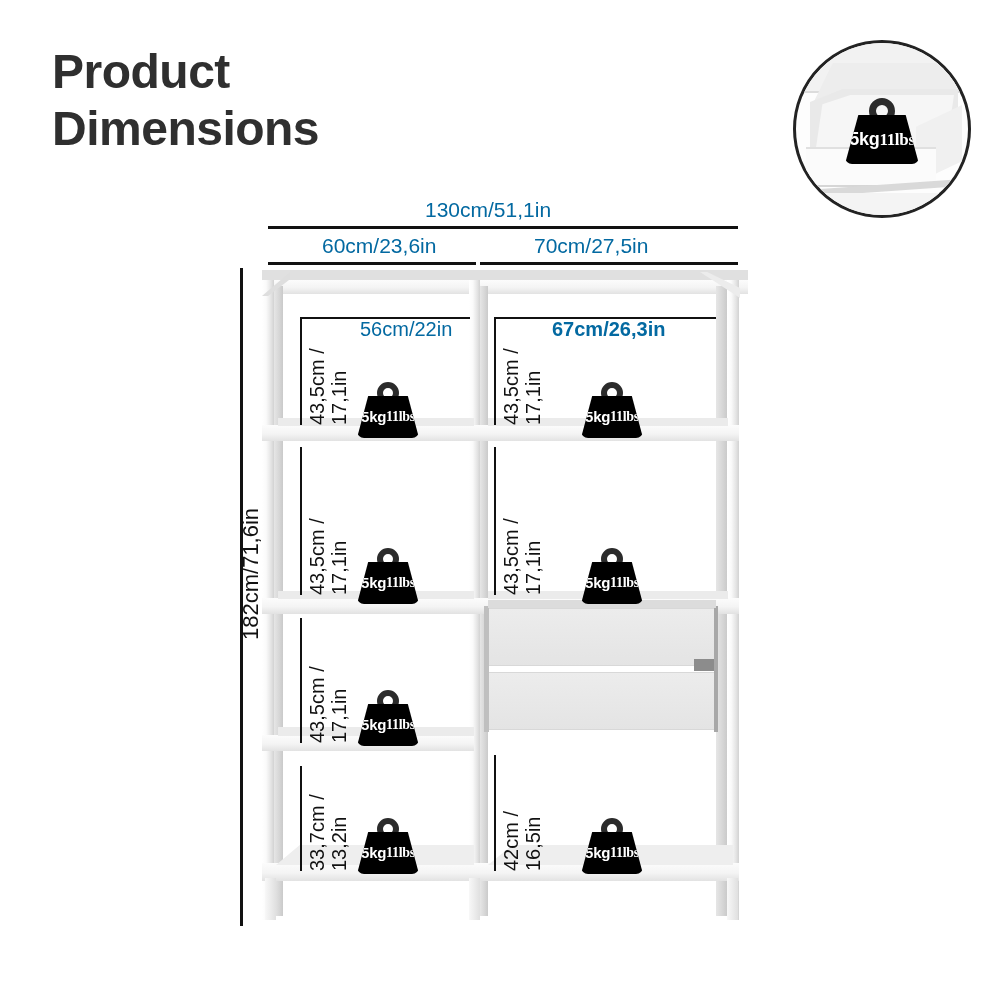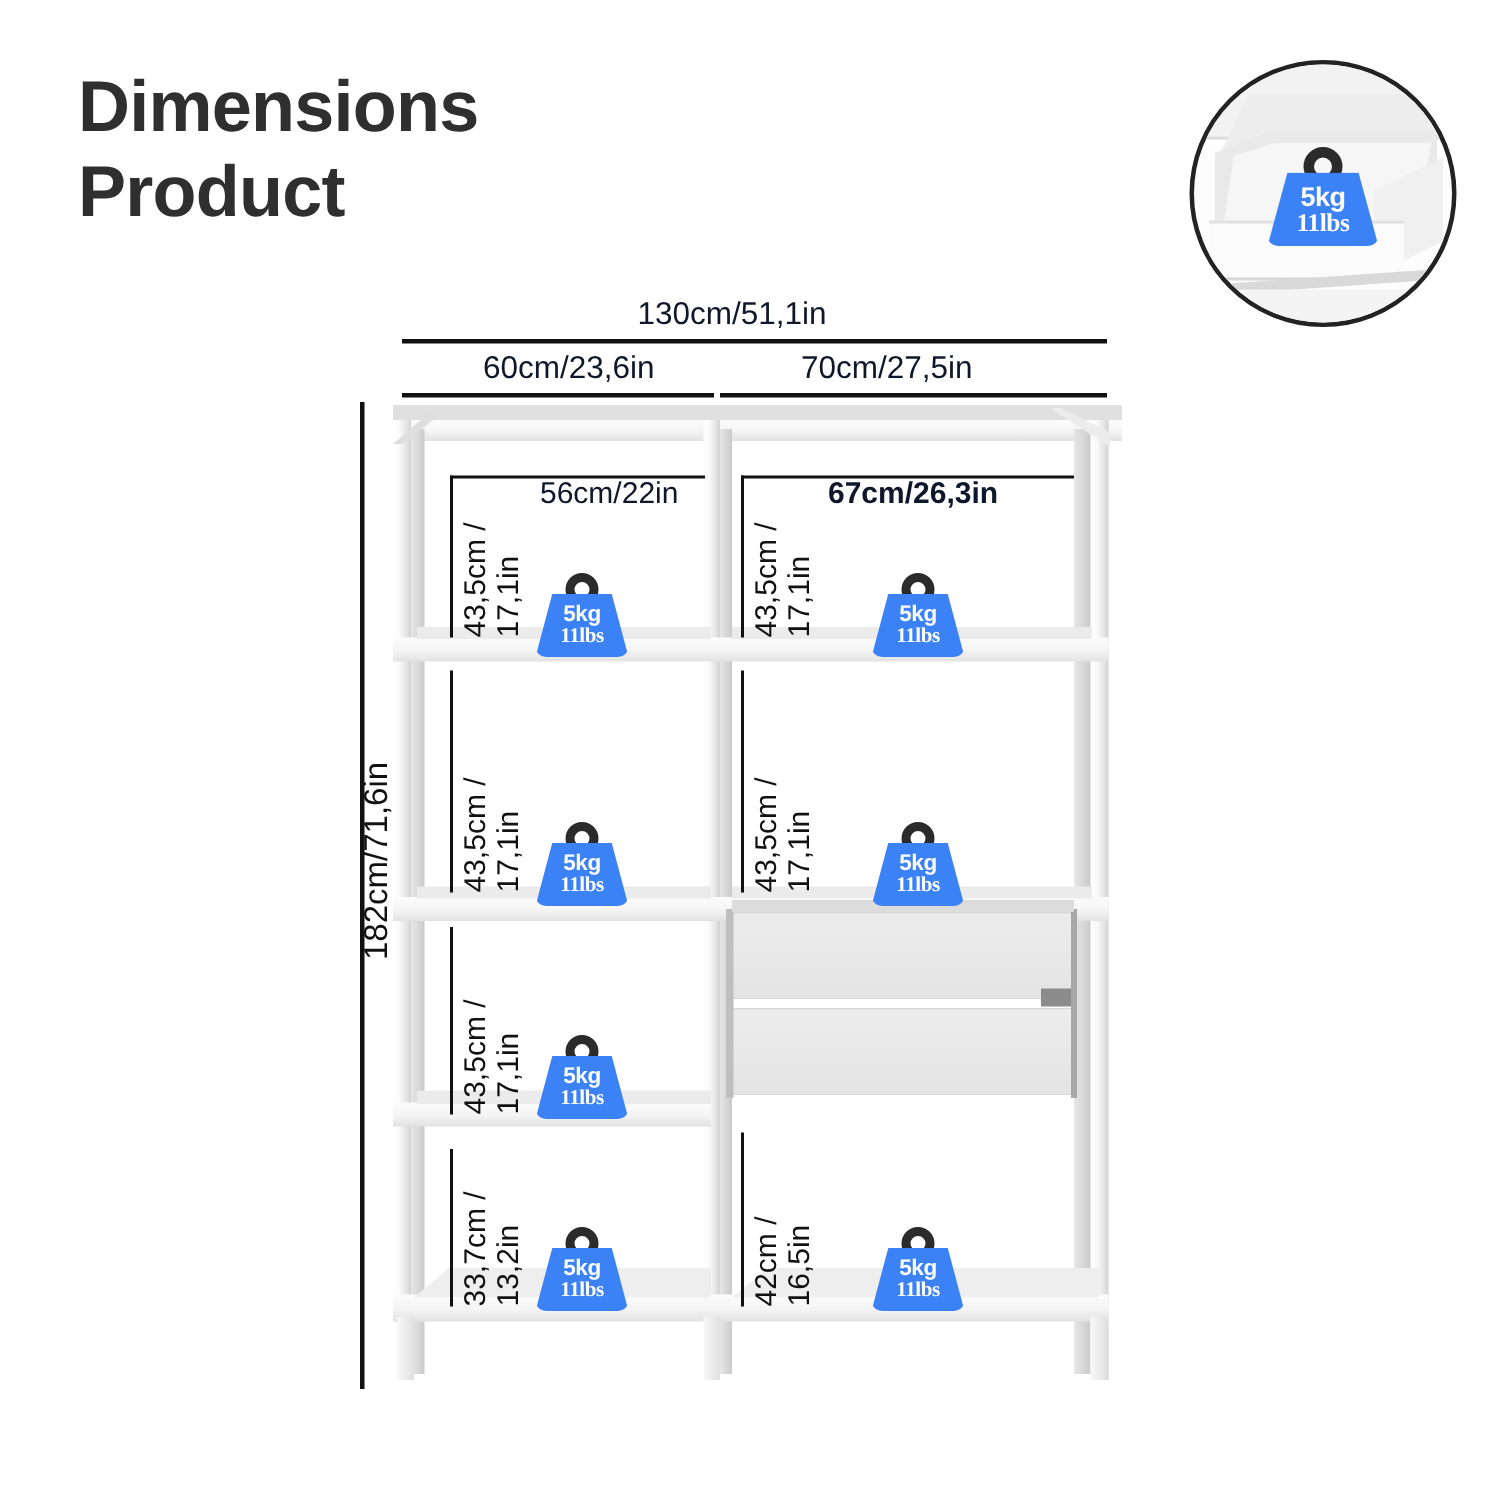--- a/index.html
+++ b/index.html
@@ -242,8 +242,8 @@
 <body>
 
 <div id="page-title">
+  <span class="t-line">Product</span>
   <span class="t-line">Dimensions</span>
-  <span class="t-line">Product</span>
 </div>
 
 <div id="drawer-inset">

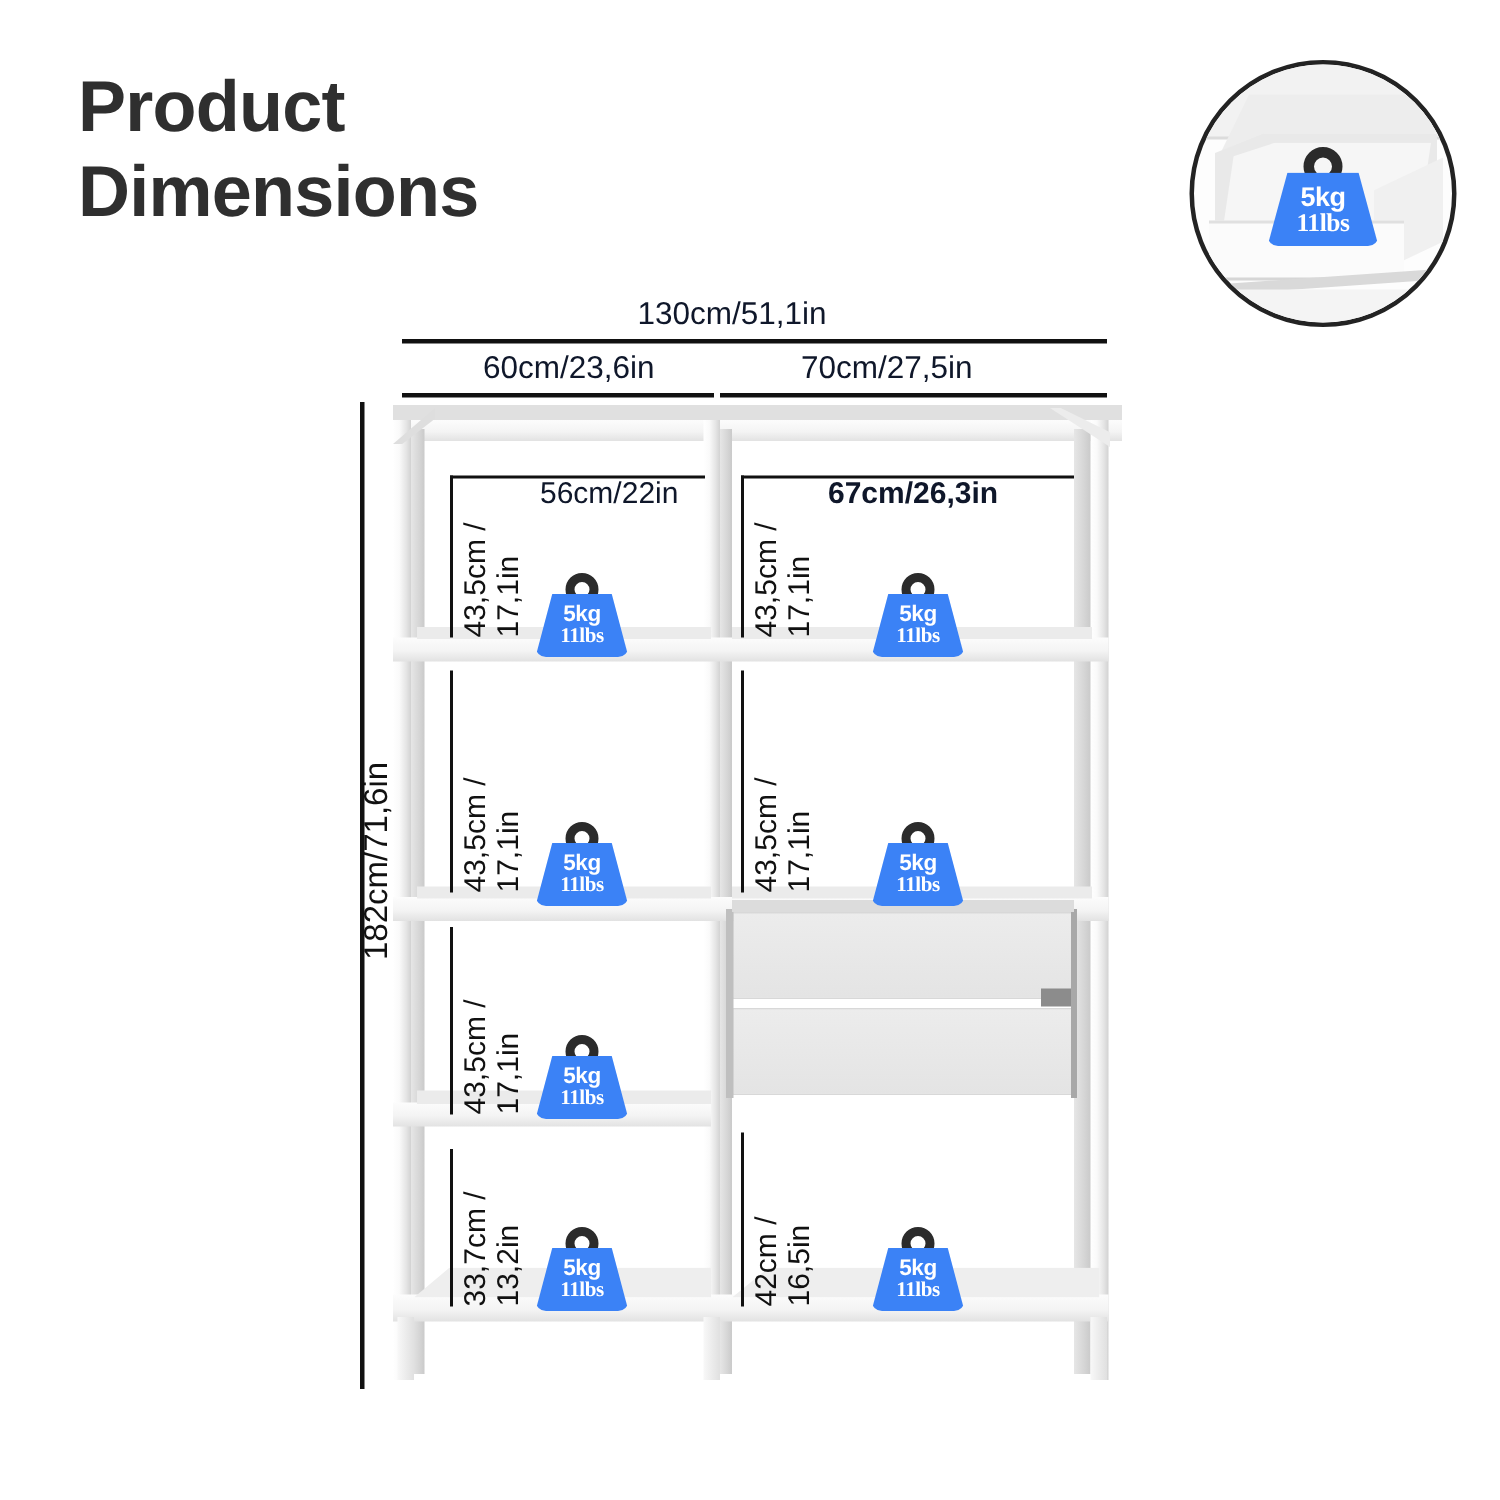--- a/index.html
+++ b/index.html
@@ -113,11 +113,11 @@
     top: 14px;
     width: 62px;
     height: 42px;
-    background: #3b82f6;
+    background: #000000;
     clip-path: polygon(18% 0%, 82% 0%, 100% 100%, 0% 100%);
     border-radius: 7px;
     display: flex;
-    flex-direction: column;
+    flex-direction: row;
     align-items: center;
     justify-content: center;
     z-index: 2;

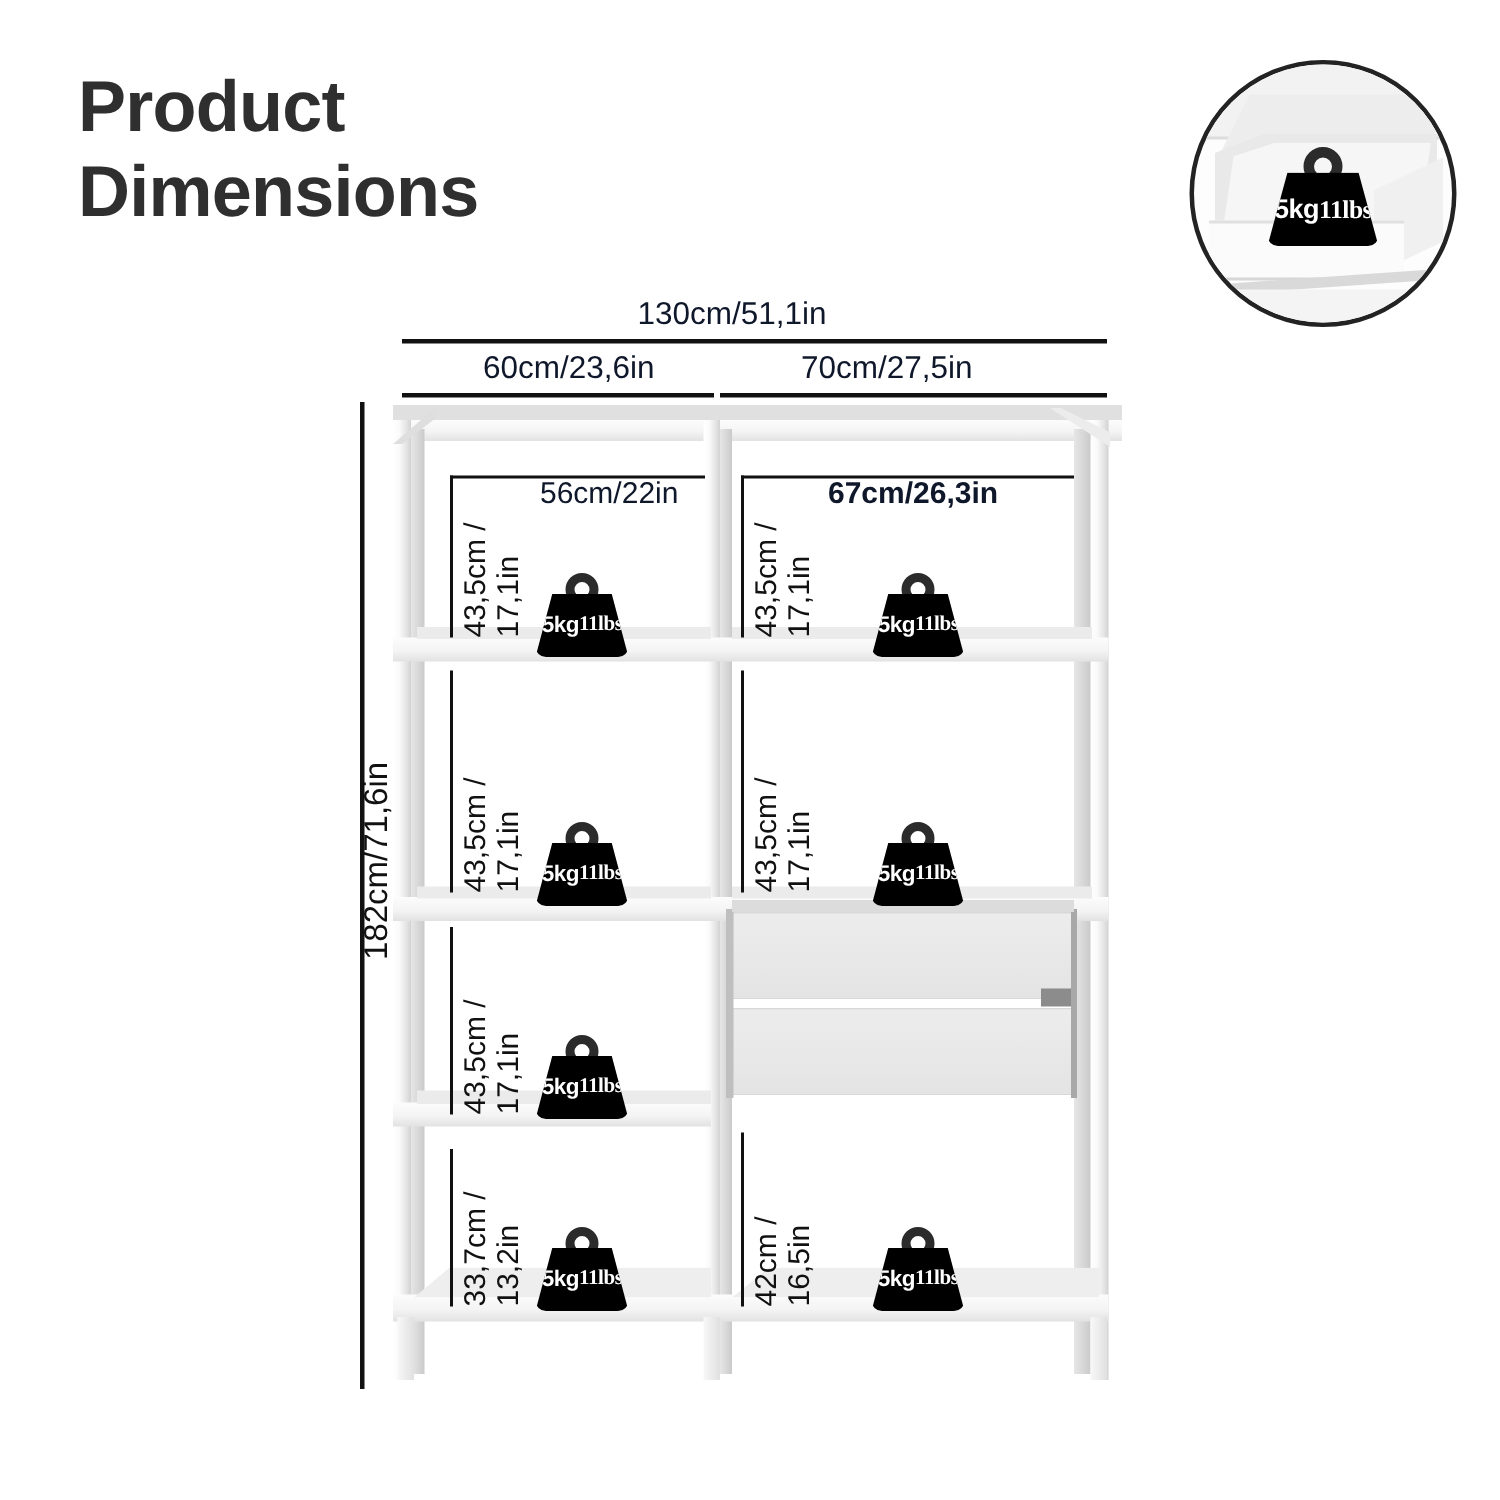--- a/index.html
+++ b/index.html
@@ -201,7 +201,7 @@
   .dim-label {
     position: absolute;
     font-size: 21px;
-    color: #0f172a;
+    color: #0369a1;
     white-space: nowrap;
   }
   .dim-label.small { font-size: 20px; }

